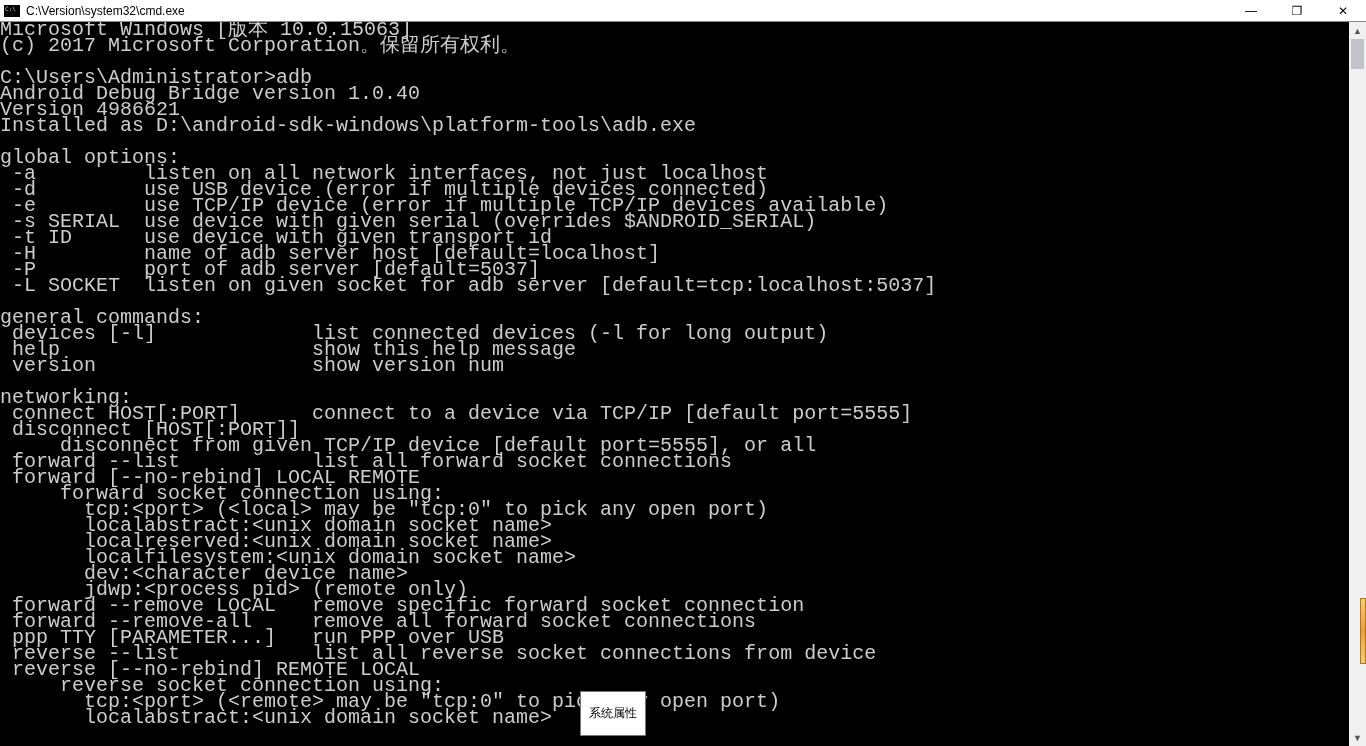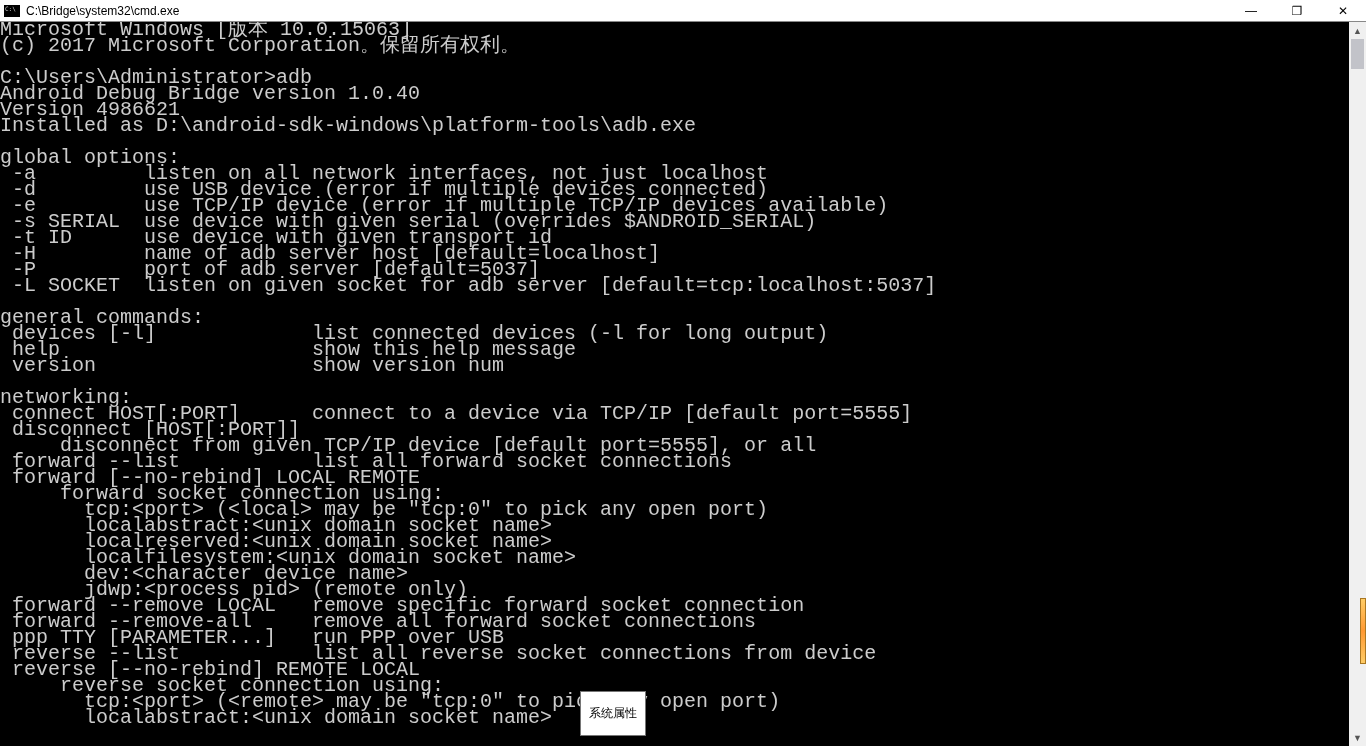--- a/index.html
+++ b/index.html
@@ -28,7 +28,7 @@
 
   <div class="titlebar">
     <span class="titlebar-icon"></span>
-    <span class="titlebar-text">C:\Bridge\system32\cmd.exe</span>
+    <span class="titlebar-text">C:\Version\system32\cmd.exe</span>
     <span class="titlebar-spacer"></span>
     <div class="win-controls">
       <div class="win-btn">

